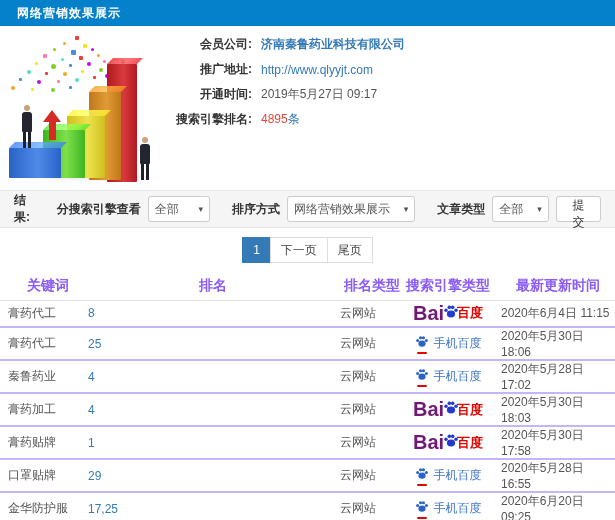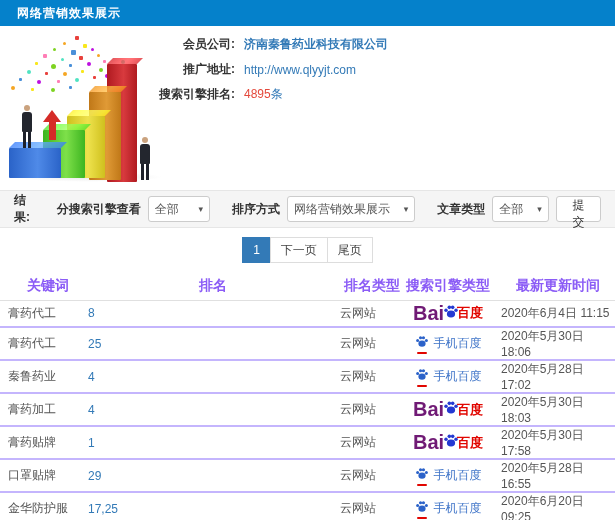--- a/index.html
+++ b/index.html
@@ -35,7 +35,7 @@
   #confetti span { position:absolute; display:block; }
 
   
-  .info { position:absolute; left:143px; top:6px; }
+  .info { position:absolute; left:160px; top:6px; }
   .info-row { display:flex; align-items:center; height:25px; }
   .info-label { width:92px; text-align:right; font-weight:bold; color:#333; }
   .info-value { margin-left:9px; }

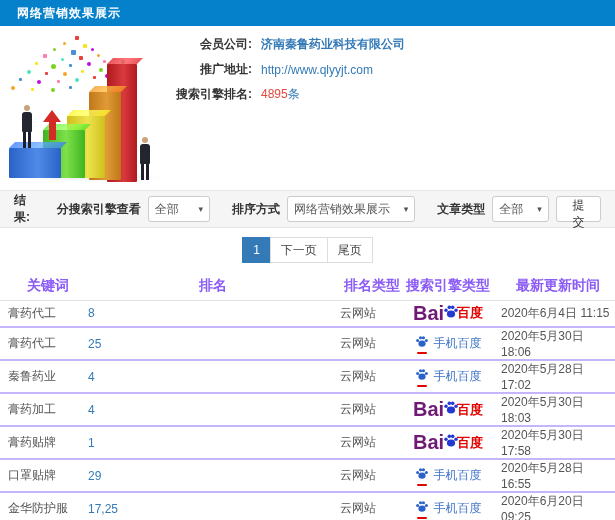--- a/index.html
+++ b/index.html
@@ -159,6 +159,10 @@
       <a class="info-value link">http://www.qlyyjt.com</a>
     </div>
     <div class="info-row">
+      <span class="info-label">开通时间:</span>
+      <span class="info-value plain-value">2019年5月27日 09:17</span>
+    </div>
+    <div class="info-row">
       <span class="info-label">搜索引擎排名:</span>
       <span class="info-value"><span class="red-num">4895</span><span class="blue-suffix">条</span></span>
     </div>

